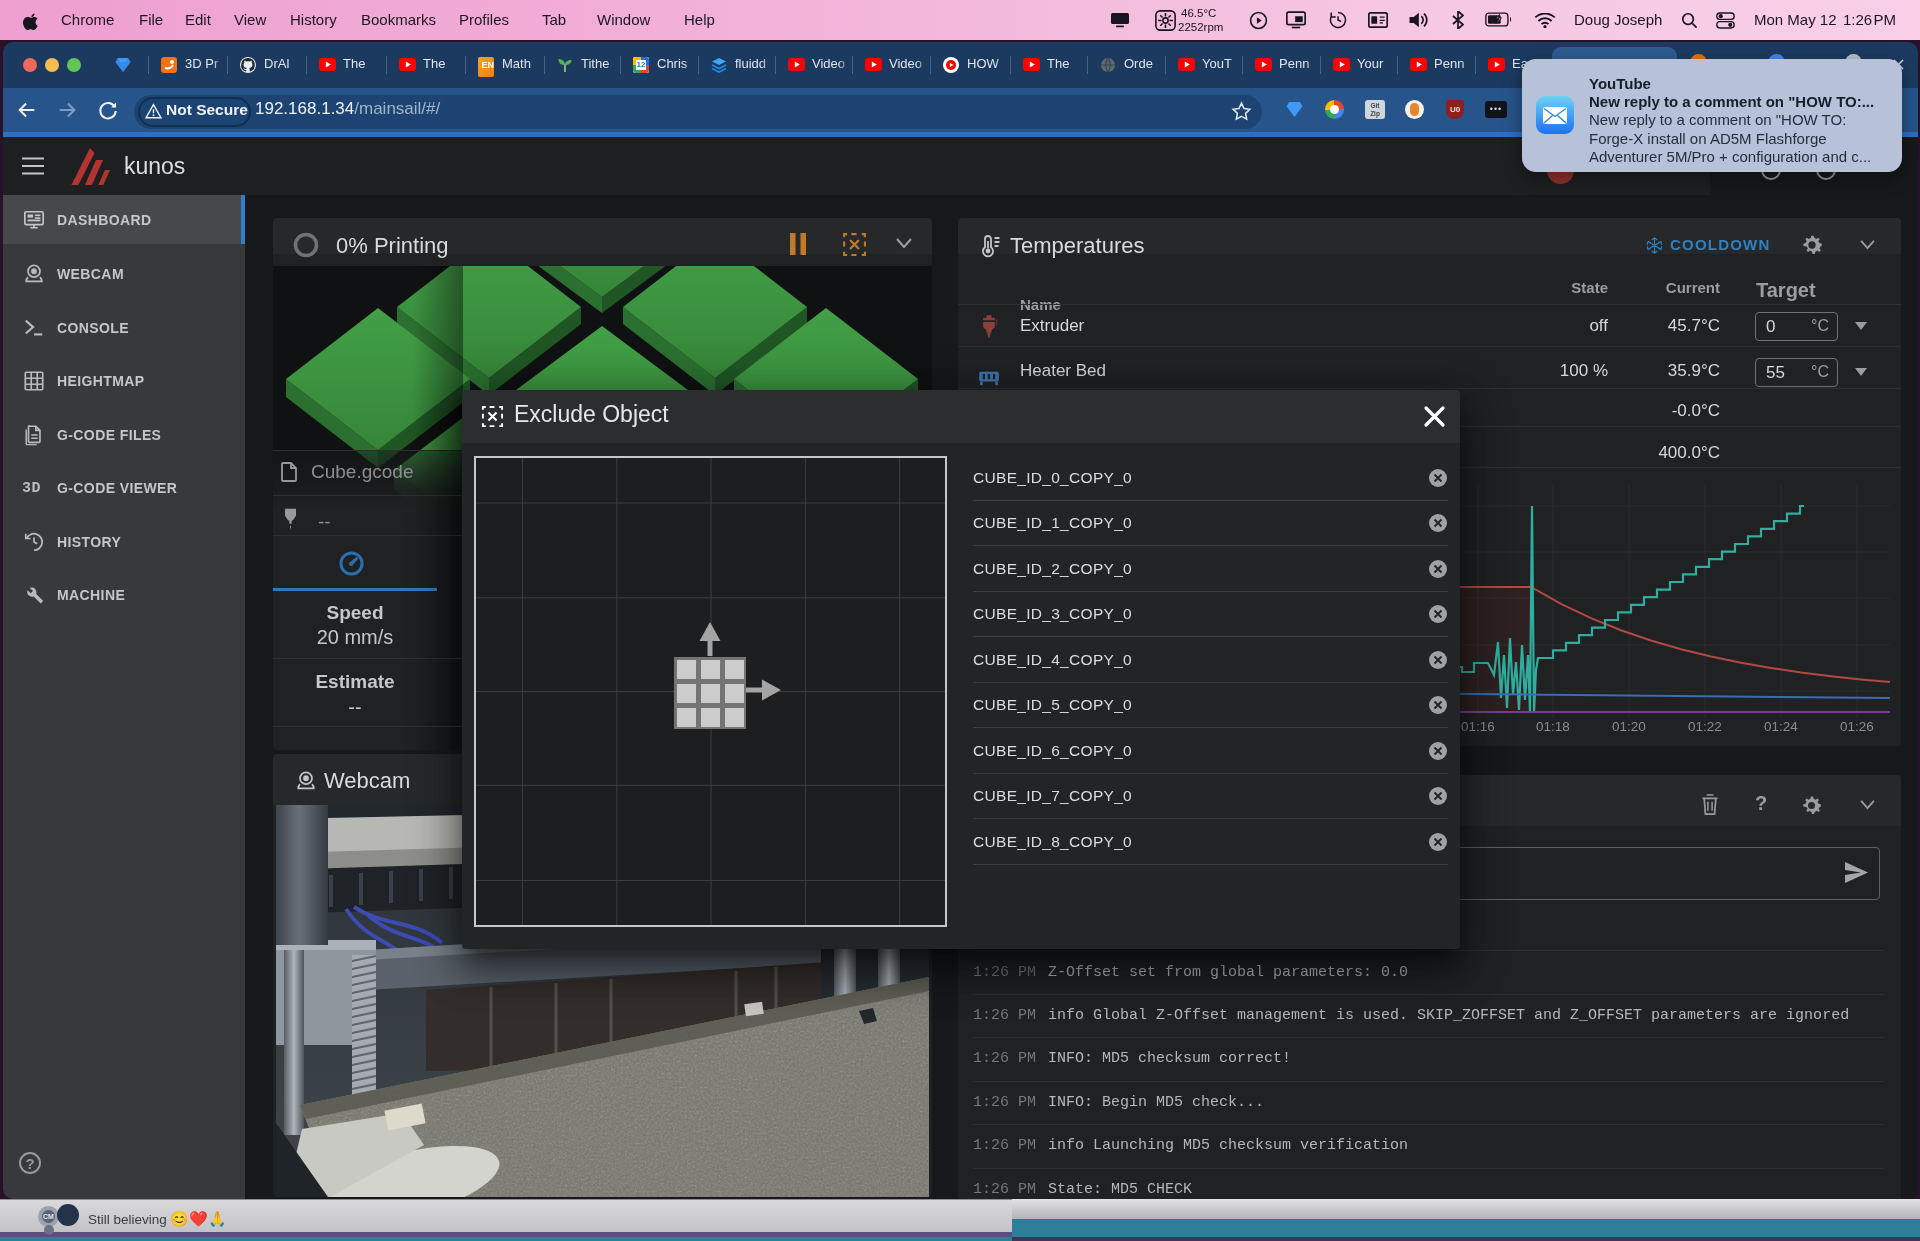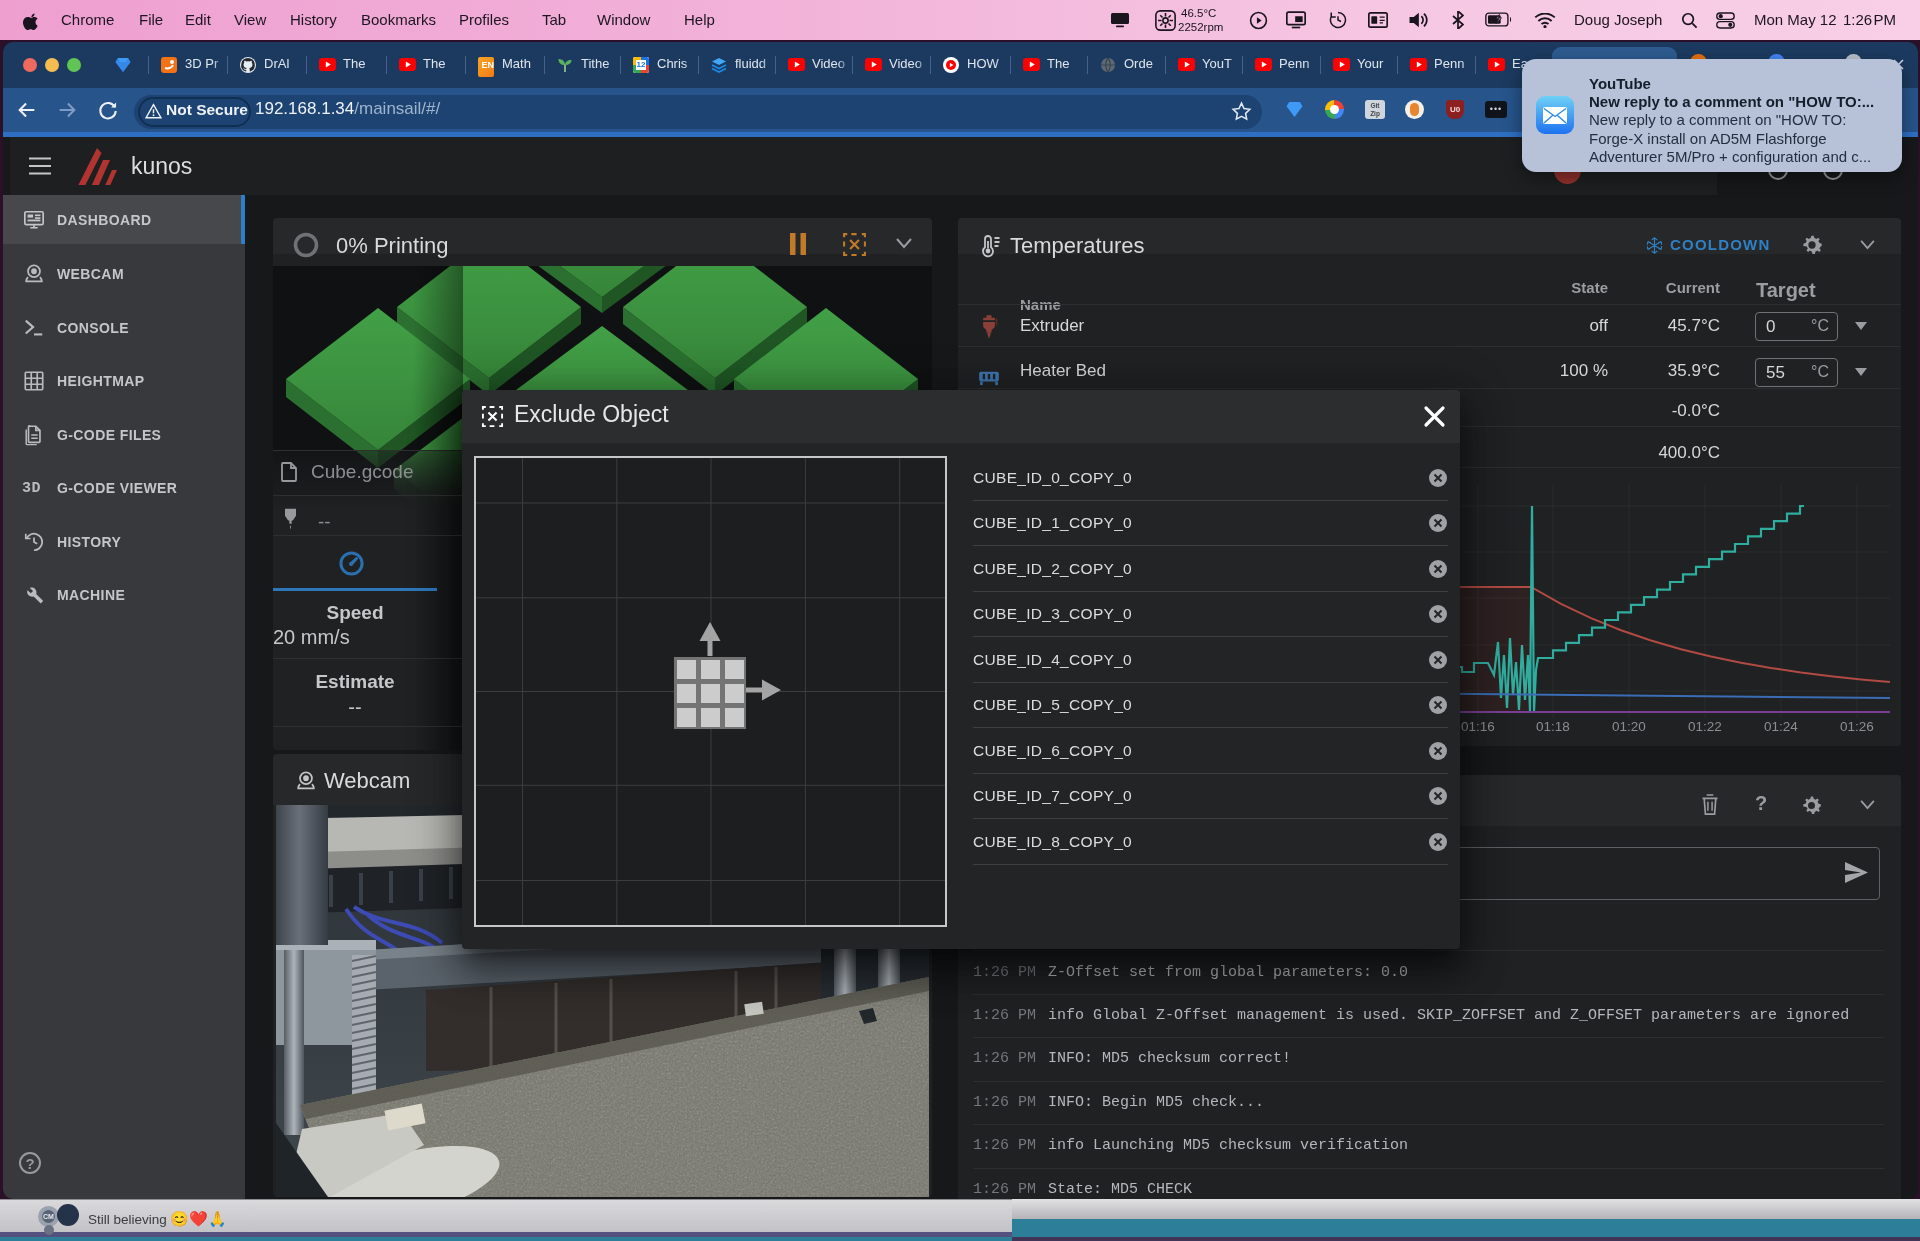--- a/index.html
+++ b/index.html
@@ -22,7 +22,7 @@
 #tabs .lbl{position:absolute;top:14px;white-space:nowrap;overflow:hidden}
 
 #page{position:absolute;left:0;top:95px;width:1915px;height:1062px;background:#17181a}
-#navbar{position:absolute;left:7px;top:0;width:1707px;height:58px;background:#1d1f21}
+#navbar{position:absolute;left:0;top:0;width:1707px;height:58px;background:#1d1f21}
 #sidebar{position:absolute;left:0;top:58px;width:242px;height:1004px;background:#37393c}
 .sbitem{position:absolute;left:0;width:242px;height:53px;color:#c4c6c8;font-size:14px;font-weight:bold;letter-spacing:.4px}
 .sbitem .txt{position:absolute;left:54px;top:50%;transform:translateY(-50%)}

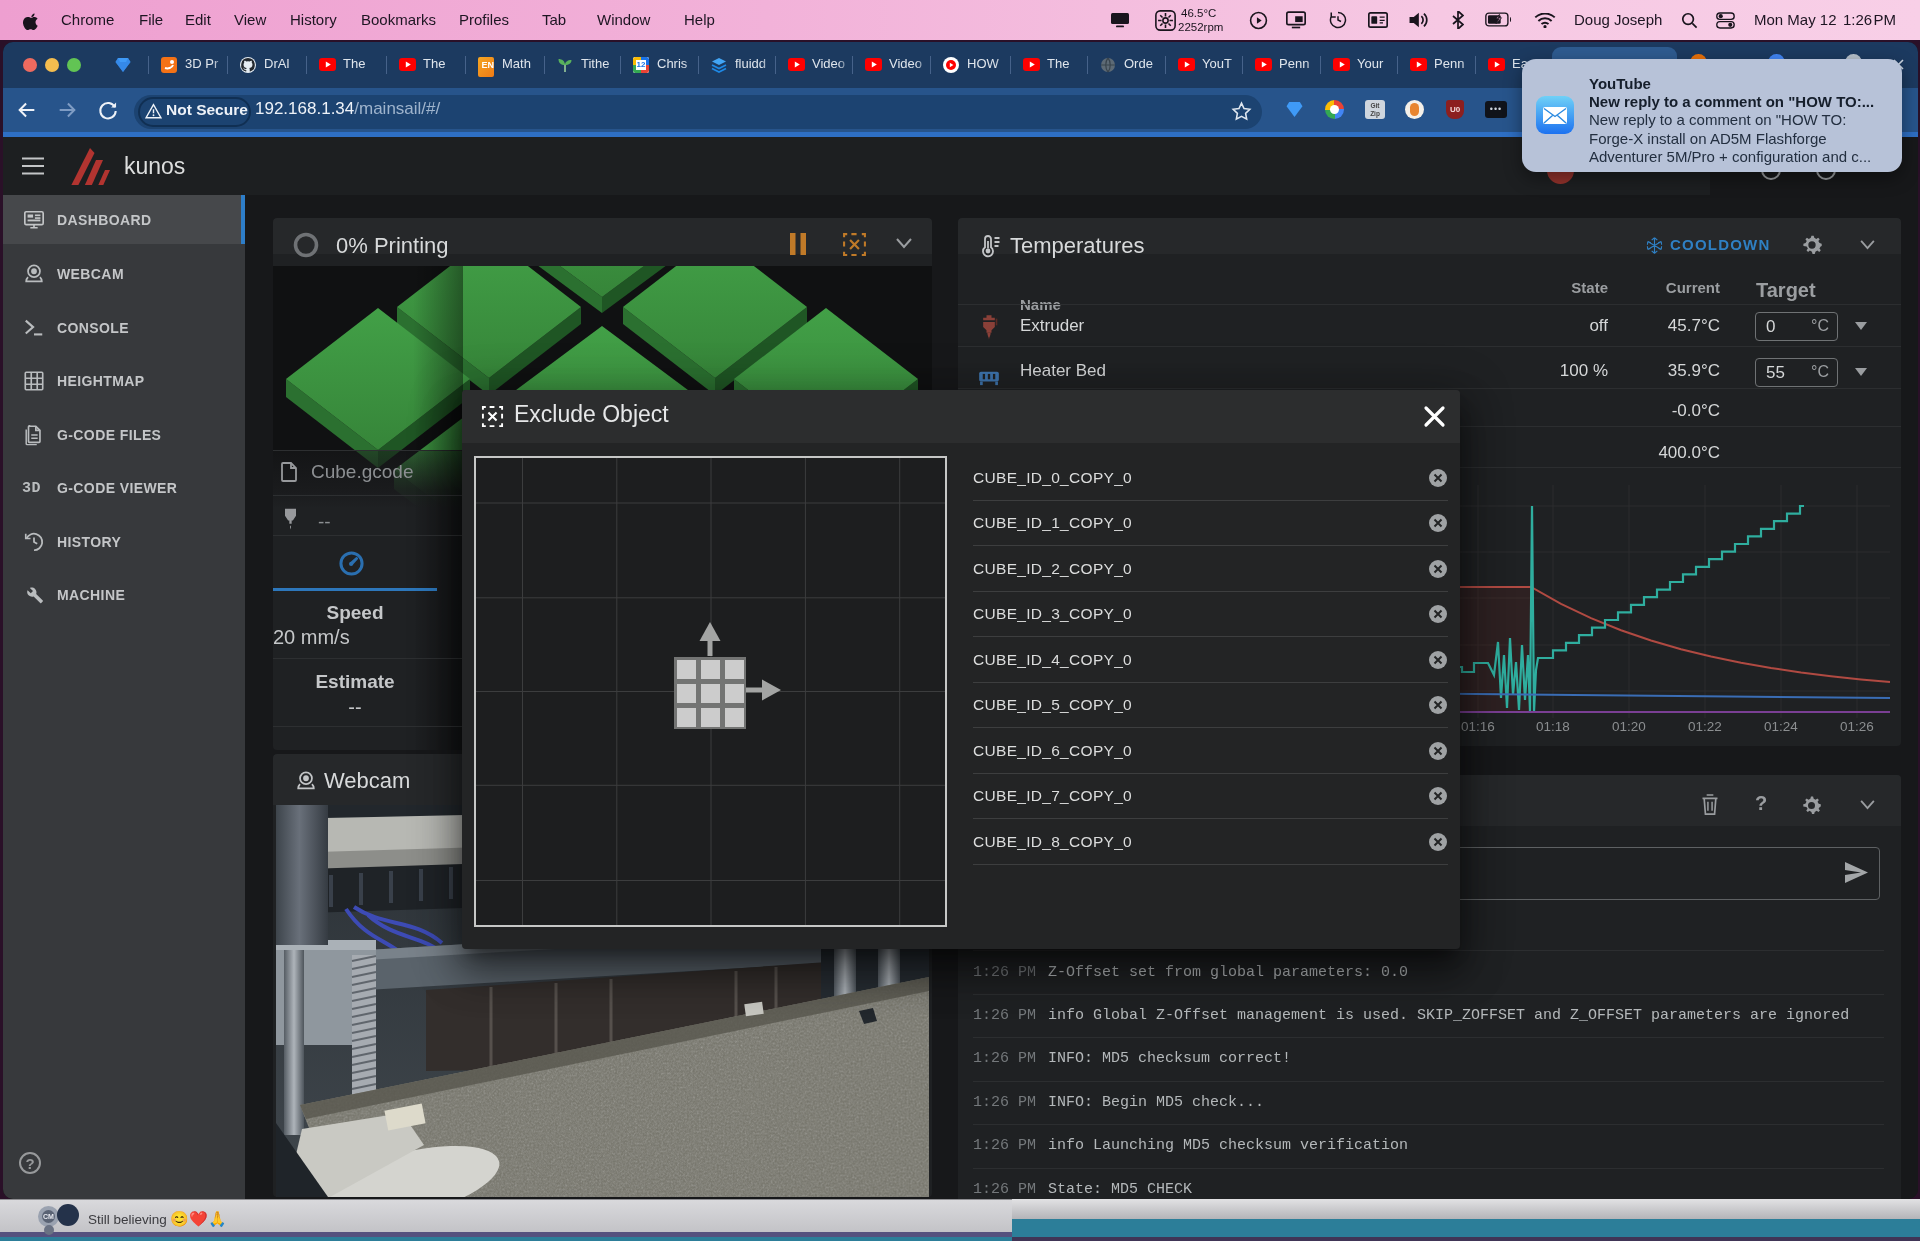--- a/index.html
+++ b/index.html
@@ -458,7 +458,7 @@
         </svg>
   <div style="position:absolute;left:0;top:370px;width:164px;height:3px;background:#2d77bb"></div>
   <div style="position:absolute;left:0;top:384px;width:164px;text-align:center;font-size:19px;font-weight:bold;color:#c5c7c9">Speed</div>
-  <div style="position:absolute;left:0;top:408px;width:164px;font-size:20px;color:#c5c7c9">20 mm/s</div>
+  <div style="position:absolute;left:0;top:408px;width:164px;text-align:center;font-size:20px;color:#c5c7c9">20 mm/s</div>
   <div style="position:absolute;left:0;top:440px;width:659px;height:1px;background:#2d2f31"></div>
   <div style="position:absolute;left:0;top:453px;width:164px;text-align:center;font-size:19px;font-weight:bold;color:#c5c7c9">Estimate</div>
   <div style="position:absolute;left:0;top:478px;width:164px;text-align:center;font-size:20px;color:#c5c7c9">--</div>

